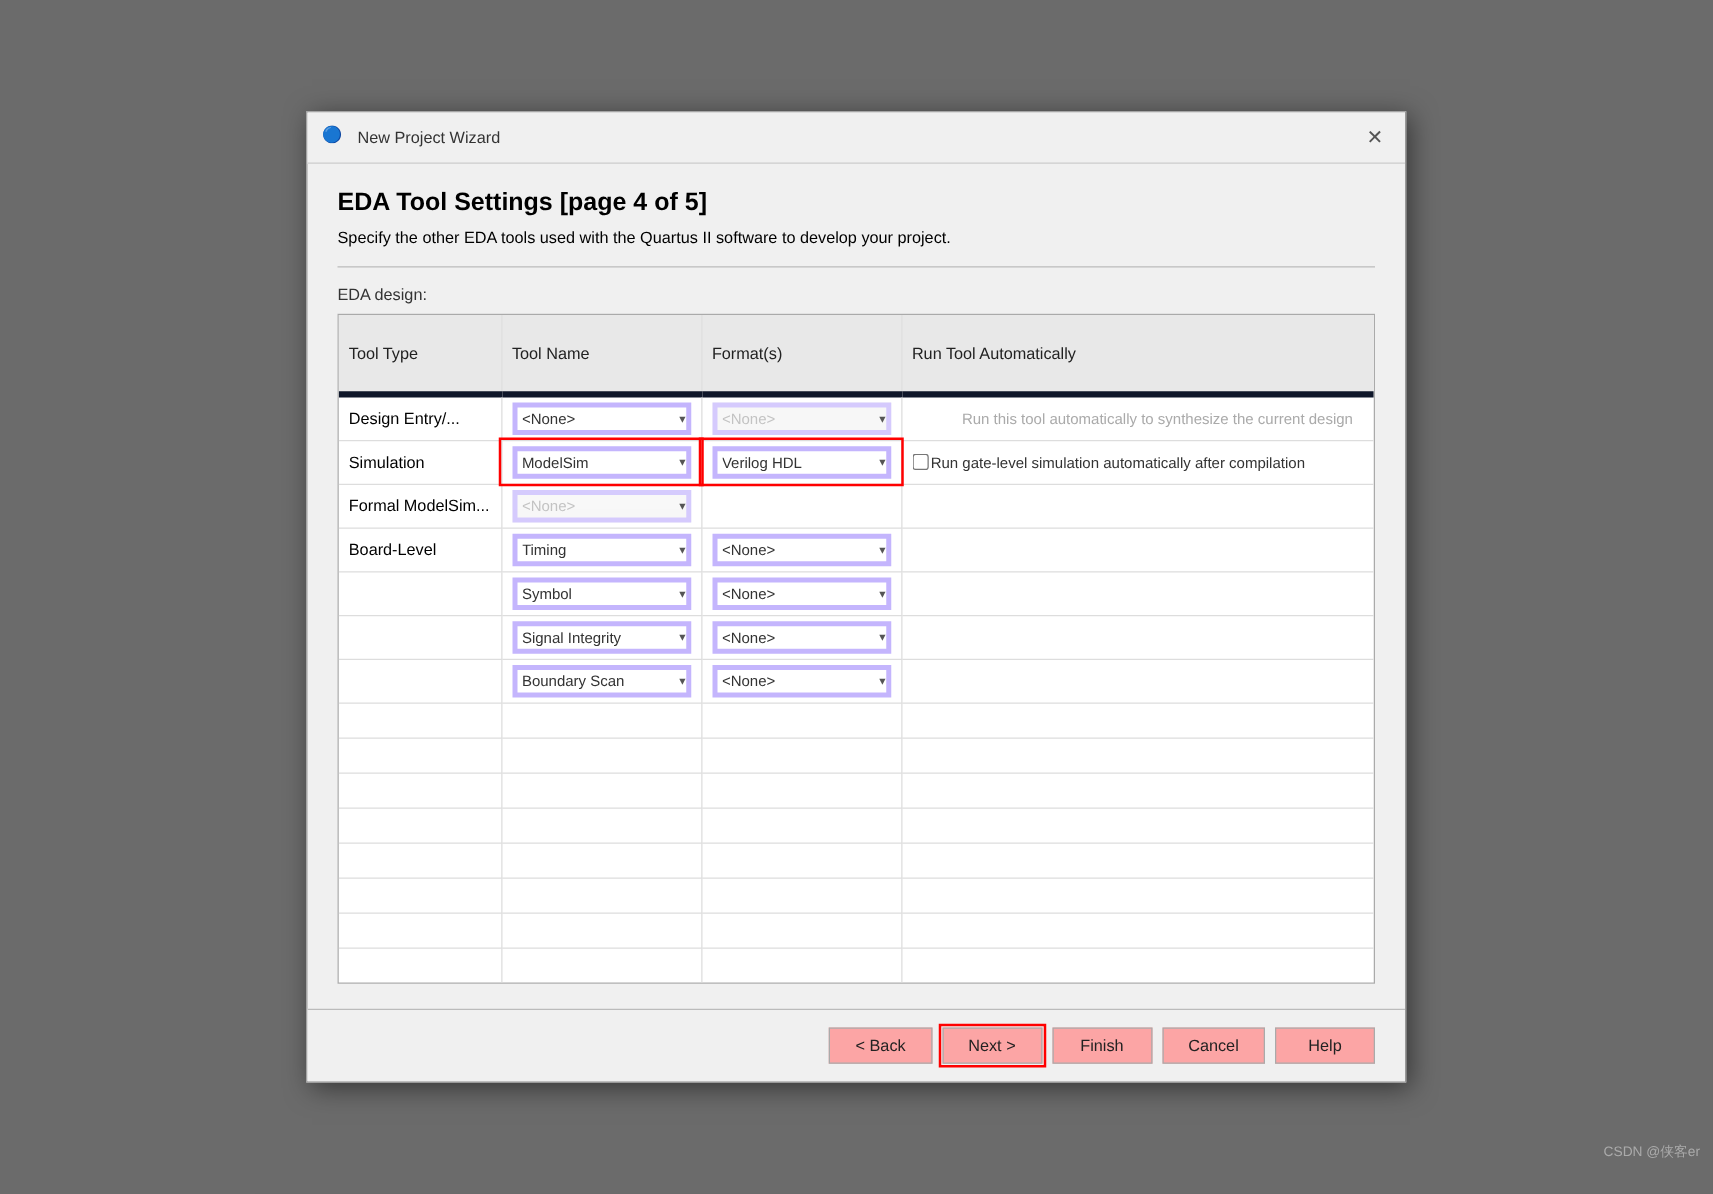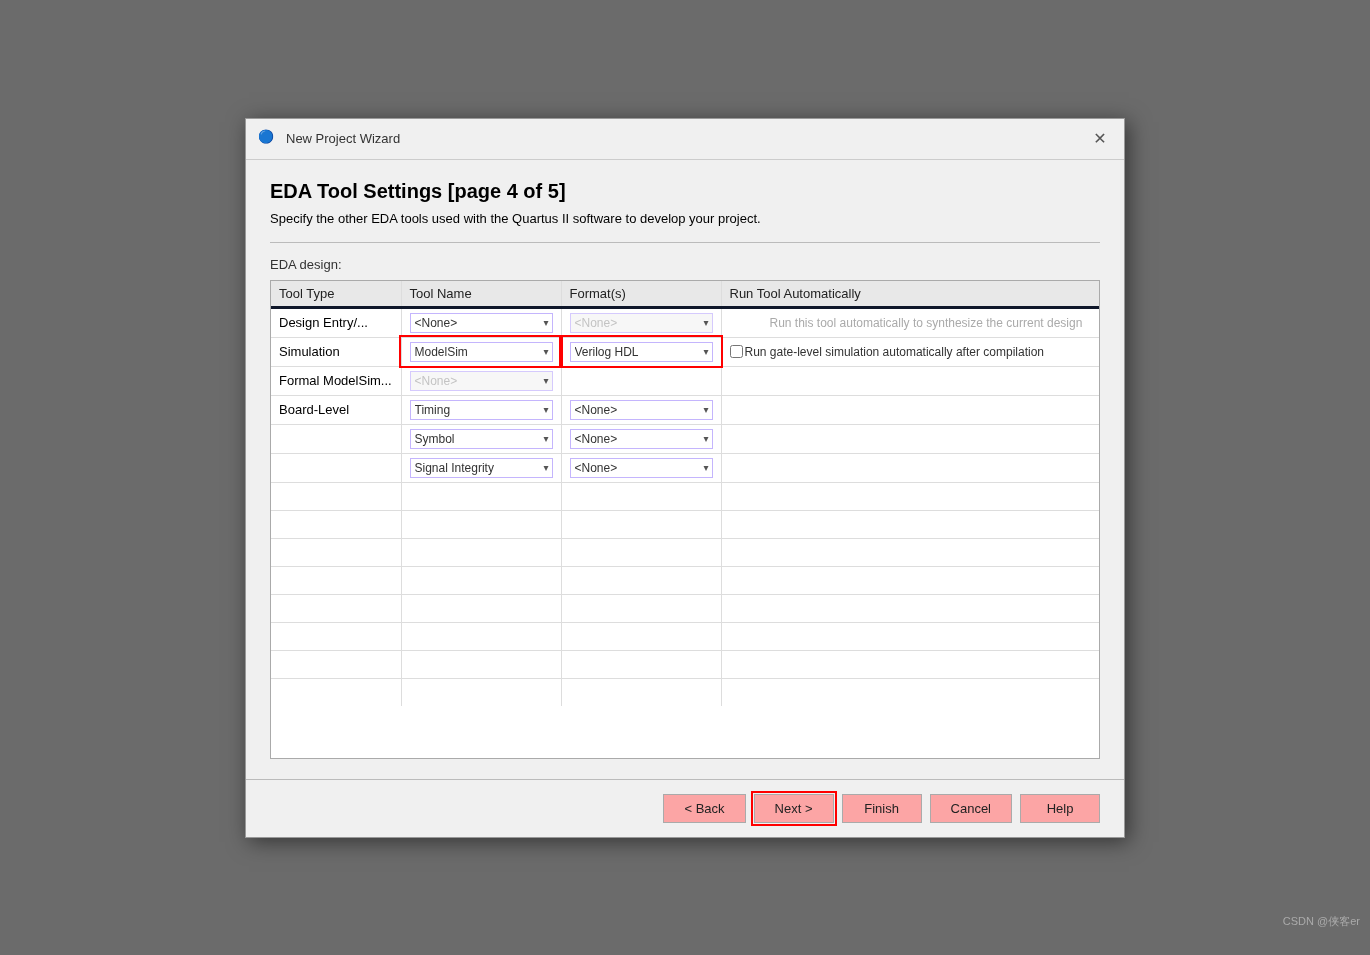--- a/index.html
+++ b/index.html
@@ -107,8 +107,8 @@
     }
     th {
       text-align: left;
-      padding: 5px 8px;
-      border-bottom: 3px solid #0f172a;
+      padding: 23px 8px;
+      border-bottom: 5px solid #0f172a;
       border-right: 1px solid #ddd;
       font-weight: normal;
       color: #222;

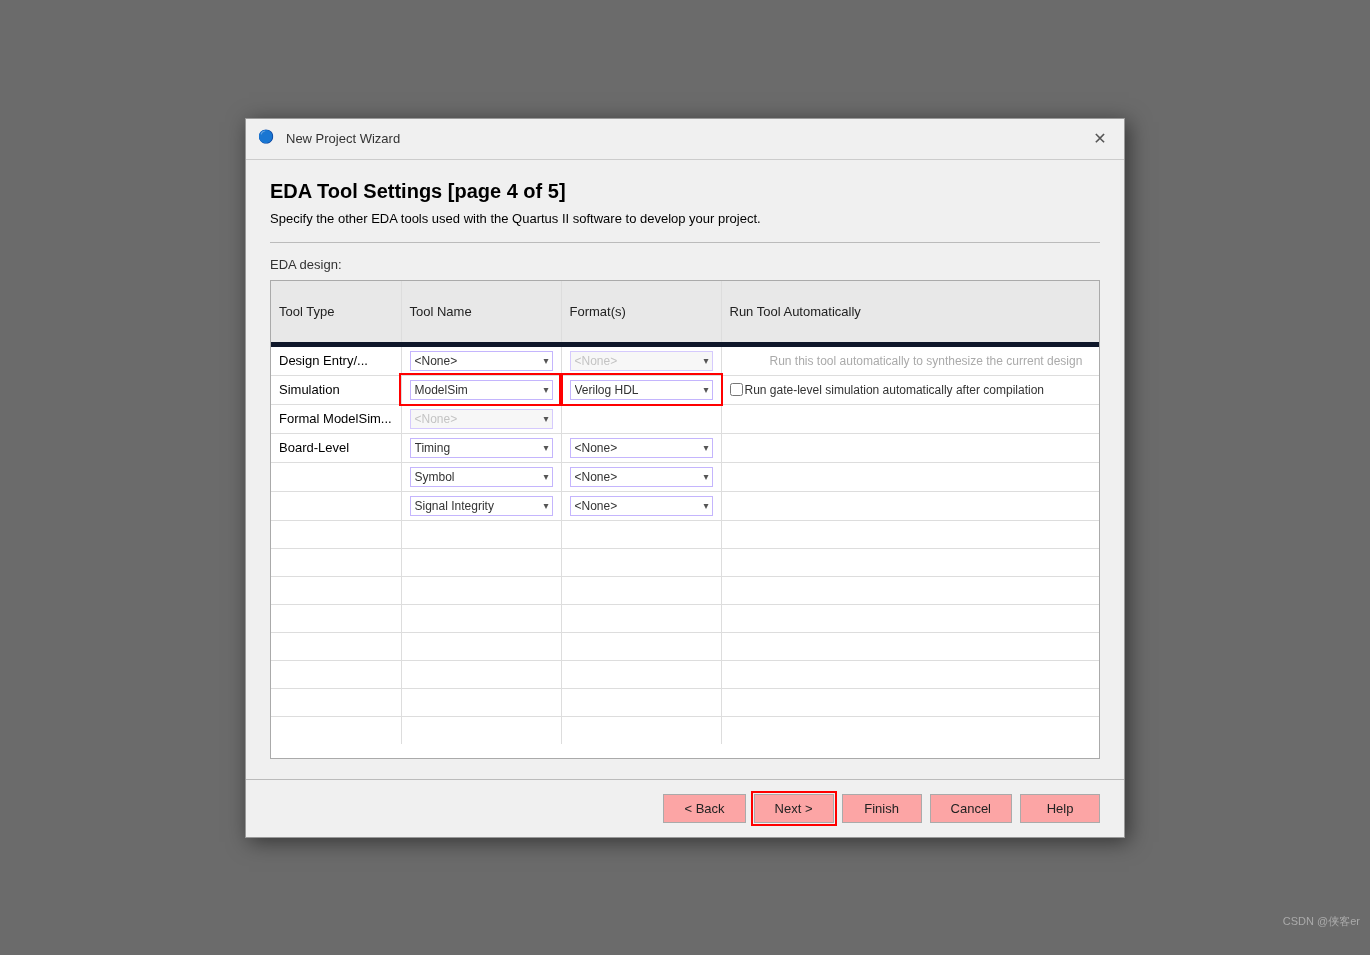--- a/index.html
+++ b/index.html
@@ -135,7 +135,7 @@
       appearance: none;
       -webkit-appearance: none;
       background: white;
-      border: 1px solid #c4b5fd;
+      border: 4px solid #c4b5fd;
       padding: 2px 20px 2px 4px;
       font-size: 12px;
       cursor: pointer;

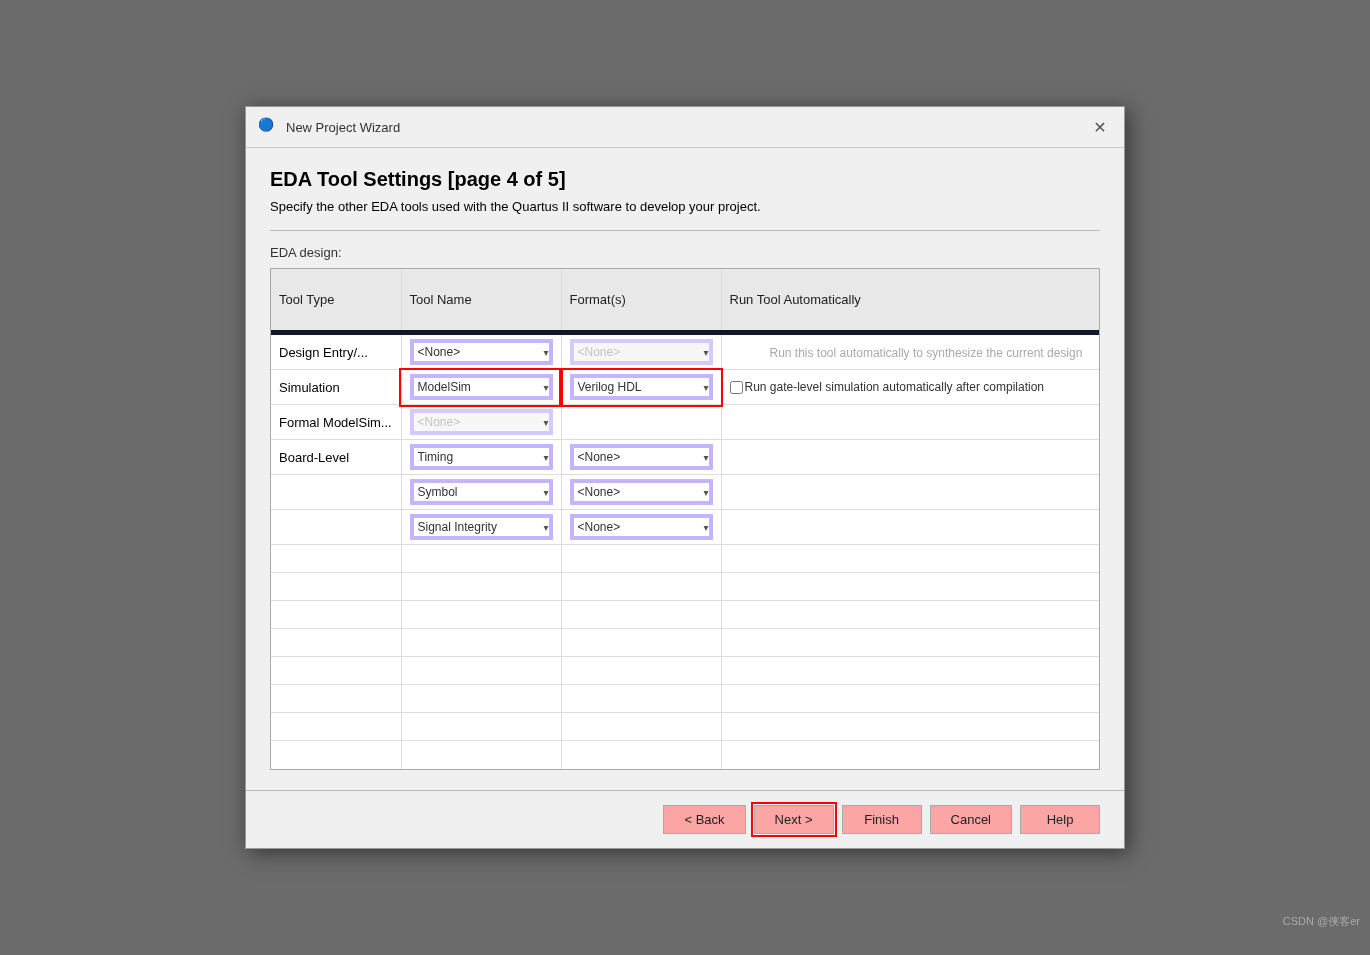--- a/index.html
+++ b/index.html
@@ -345,6 +345,22 @@
                   </td>
                   <td></td>
                 </tr>
+                <tr>
+                  <td></td>
+                  <td>
+                    <div class="select-wrapper">
+                      <select><option>Boundary Scan</option></select>
+                      <span class="select-arrow">▾</span>
+                    </div>
+                  </td>
+                  <td>
+                    <div class="select-wrapper">
+                      <select><option>&lt;None&gt;</option></select>
+                      <span class="select-arrow">▾</span>
+                    </div>
+                  </td>
+                  <td></td>
+                </tr>
                 <tr class="empty-rows">
                   <td></td>
                   <td></td>

